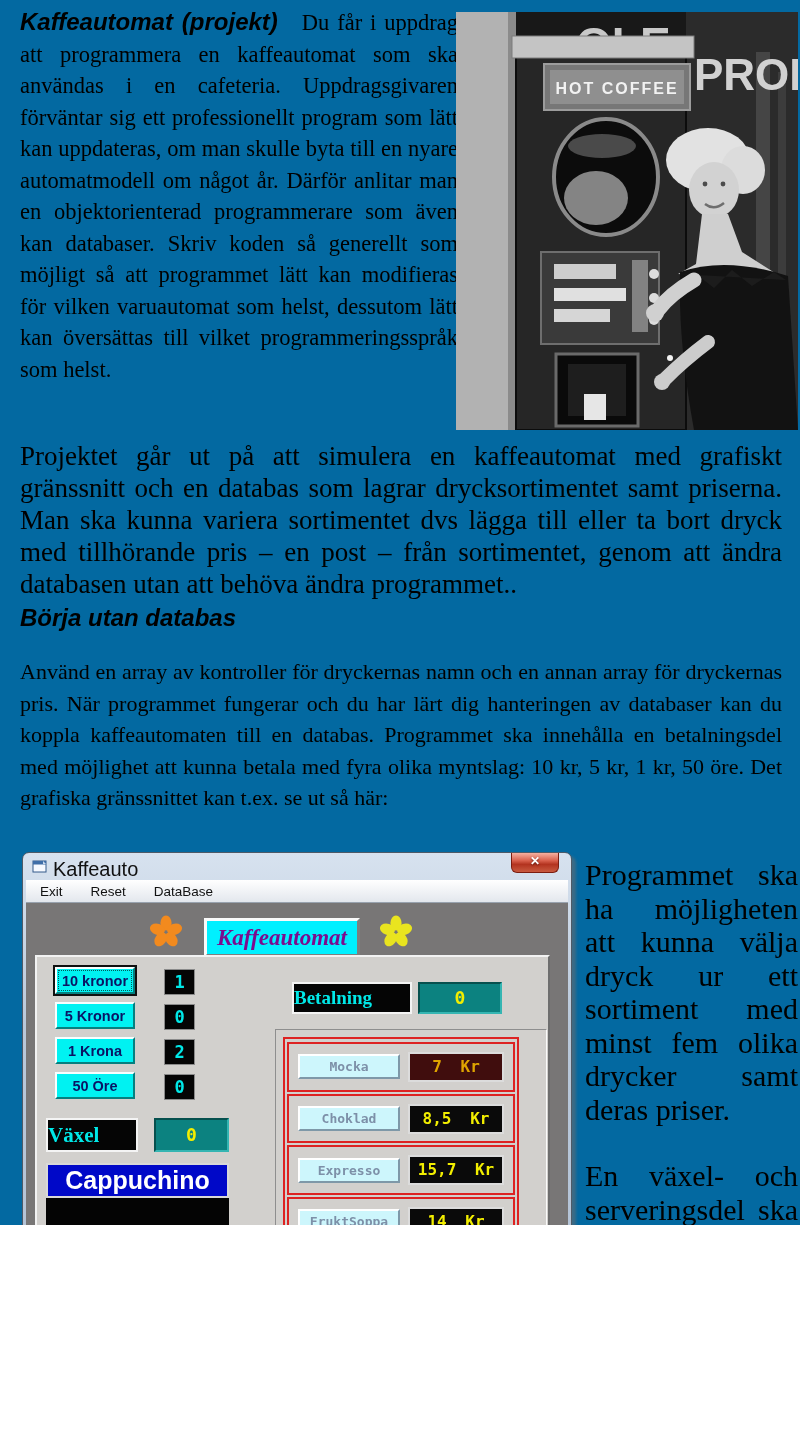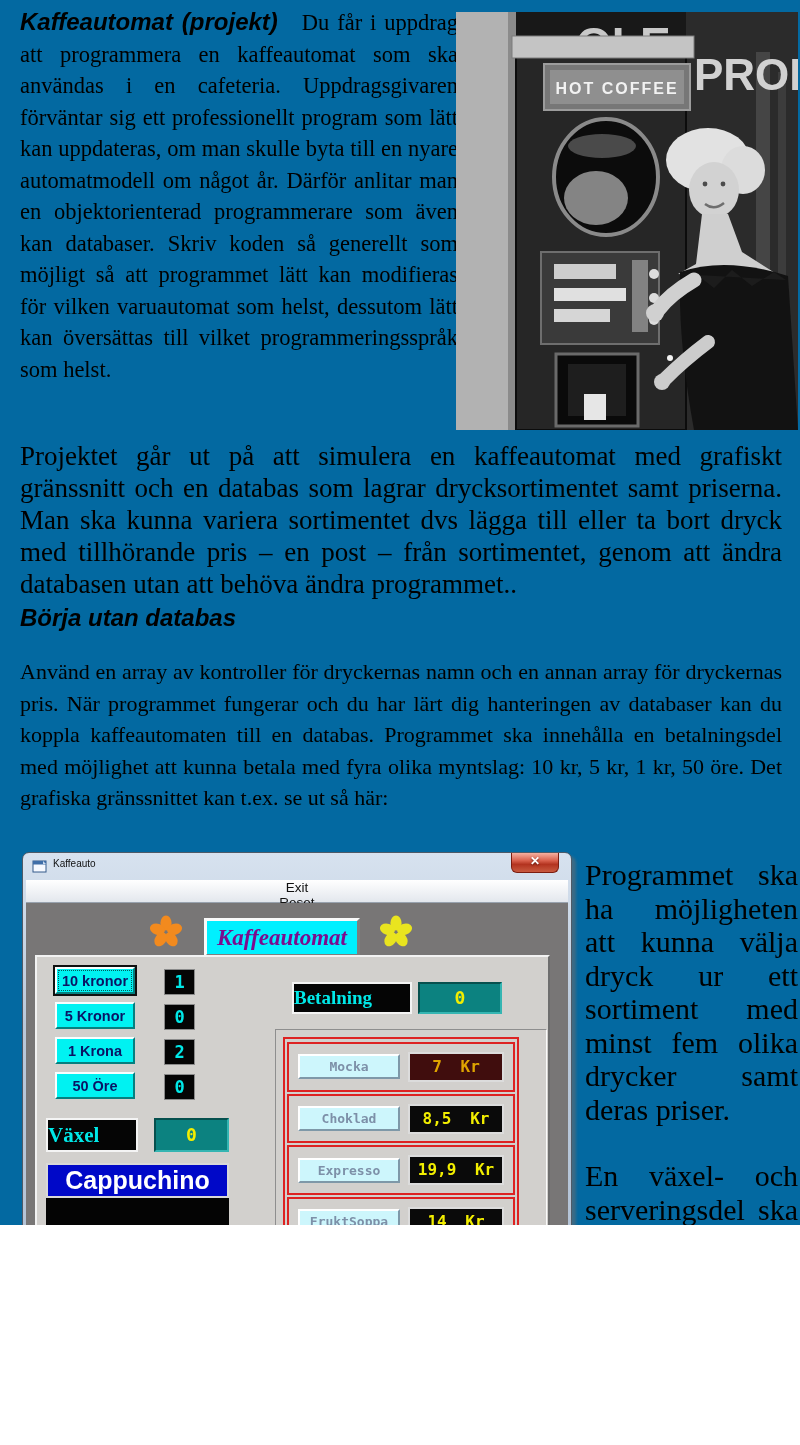--- a/index.html
+++ b/index.html
@@ -32,7 +32,7 @@
          font-family:"Liberation Sans", sans-serif; }
   .titlebar { position:relative; height:27px; }
   .title-ico { position:absolute; left:9px; top:7px; }
-  .title-txt { position:absolute; left:30px; top:5px; font-size:10px; color:#111; }
+  .title-txt { position:absolute; left:30px; top:5px; font-size:20px; color:#111; }
   .closebtn { position:absolute; top:0px; right:12px; width:46px; height:19px;
               background:linear-gradient(180deg,#f5b0a0,#d9604c 40%,#b3331f 60%,#c85a40);
               border:1px solid #7c1d10; border-top:none; border-radius:0 0 6px 6px;

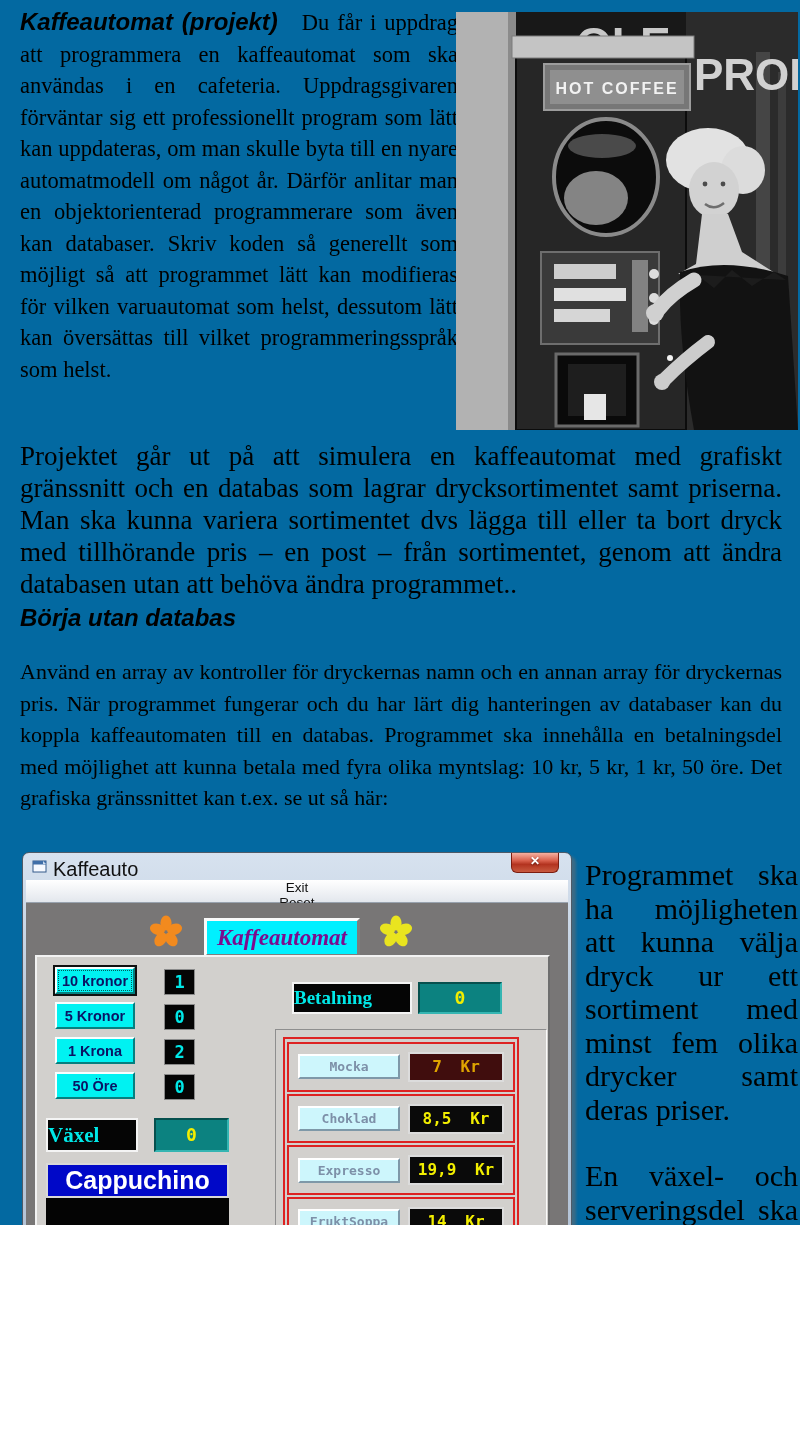--- a/index.html
+++ b/index.html
@@ -39,7 +39,7 @@
               color:#fff; font-weight:bold; font-size:12px; line-height:17px; text-align:center;
               text-shadow:0 1px 2px #5e120a; cursor:default; }
   .menubar { margin:0 3px; height:22px; background:linear-gradient(180deg,#ffffff,#e3e7ed);
-             border-bottom:1px solid #98a2ae; display:flex; align-items:center;flex-direction:column; }
+             border-bottom:1px solid #98a2ae; display:flex; align-items:center; }
   .menu-item { padding:0 14px; font-size:13.5px; color:#111; }
   .client { position:relative; margin:0 3px 4px 3px; height:517px; background:#787676; }
 

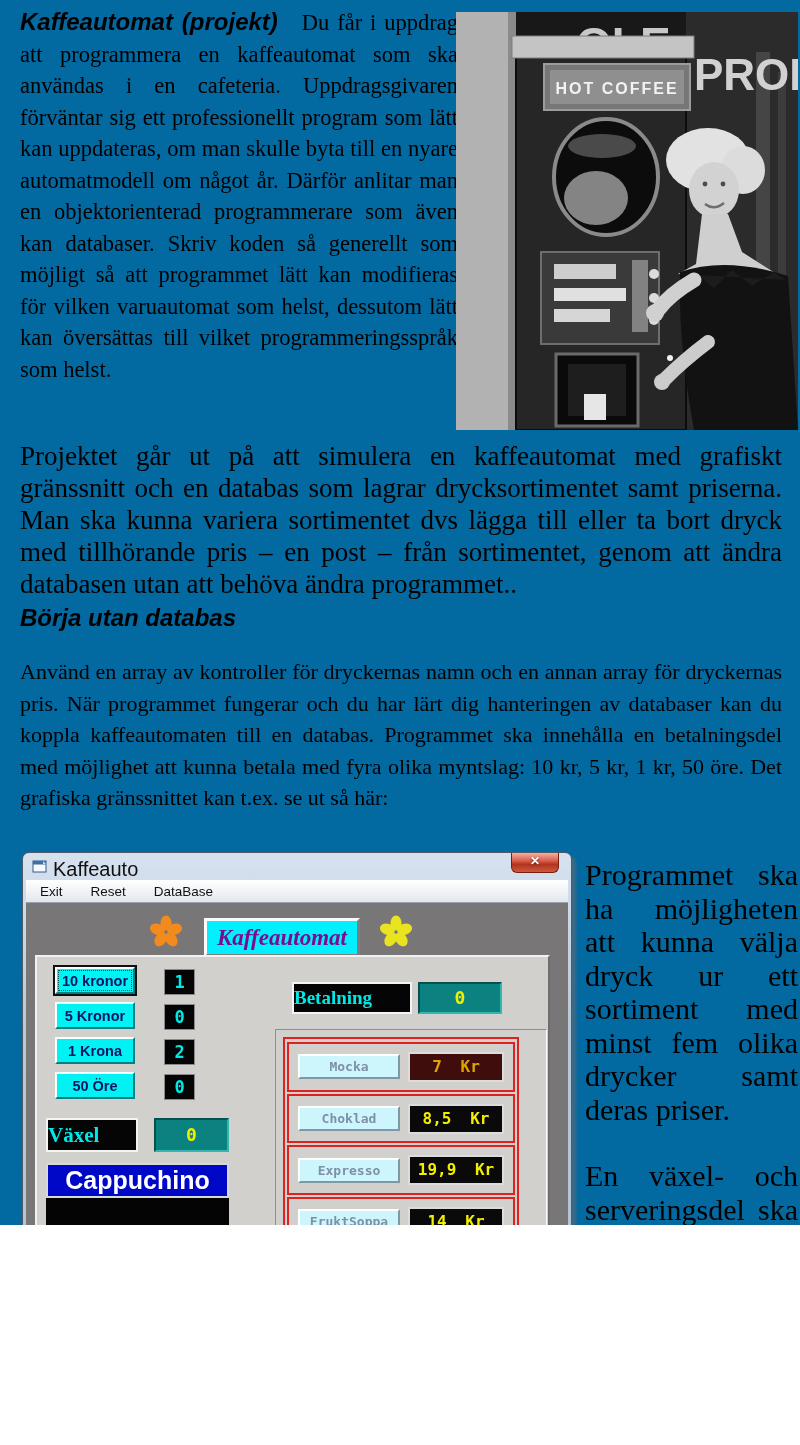--- a/index.html
+++ b/index.html
@@ -266,7 +266,7 @@
             </div>
             <div class="drow">
               <button class="dbtn">Expresso</button>
-              <div class="dprice">19,9 Kr</div>
+              <div class="dprice">15,7 Kr</div>
             </div>
             <div class="drow">
               <button class="dbtn">FruktSoppa</button>

